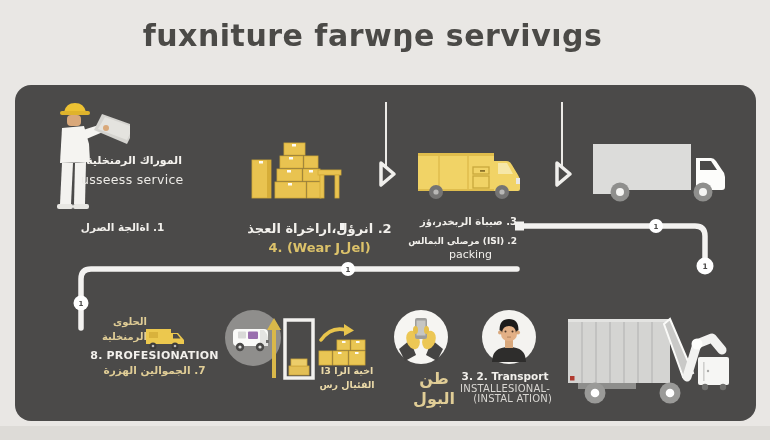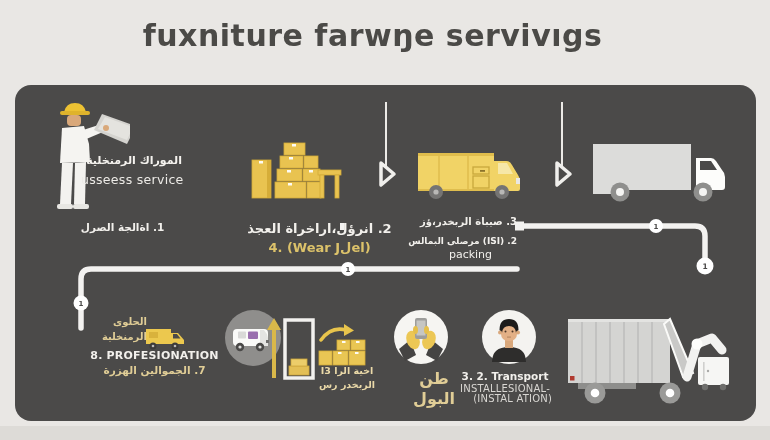--- a/index.html
+++ b/index.html
@@ -219,7 +219,7 @@
   </svg>
 
   <div id="unload-line1" class="lbl" dir="rtl">اخية الرا I3</div>
-  <div id="unload-line2" class="lbl" dir="rtl">الربخدر رس</div>
+  <div id="unload-line2" class="lbl" dir="rtl">الفئيال رس</div>
 
   <svg class="abs" style="left:379px;top:225px" width="54" height="54" viewBox="0 0 54 54">
     <circle cx="27" cy="27" r="27" fill="#f6f5f2"></circle>

